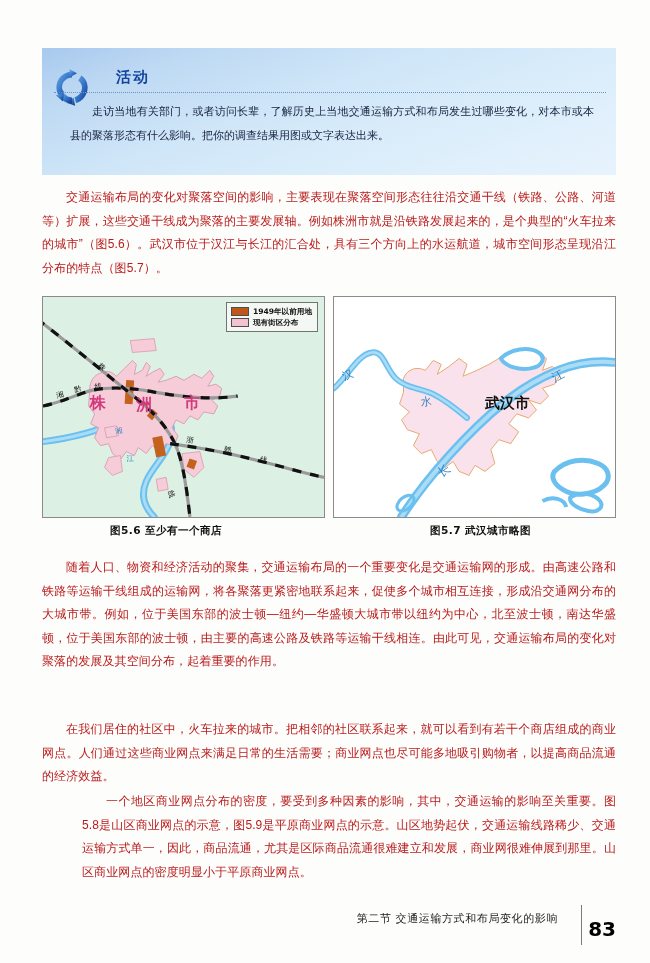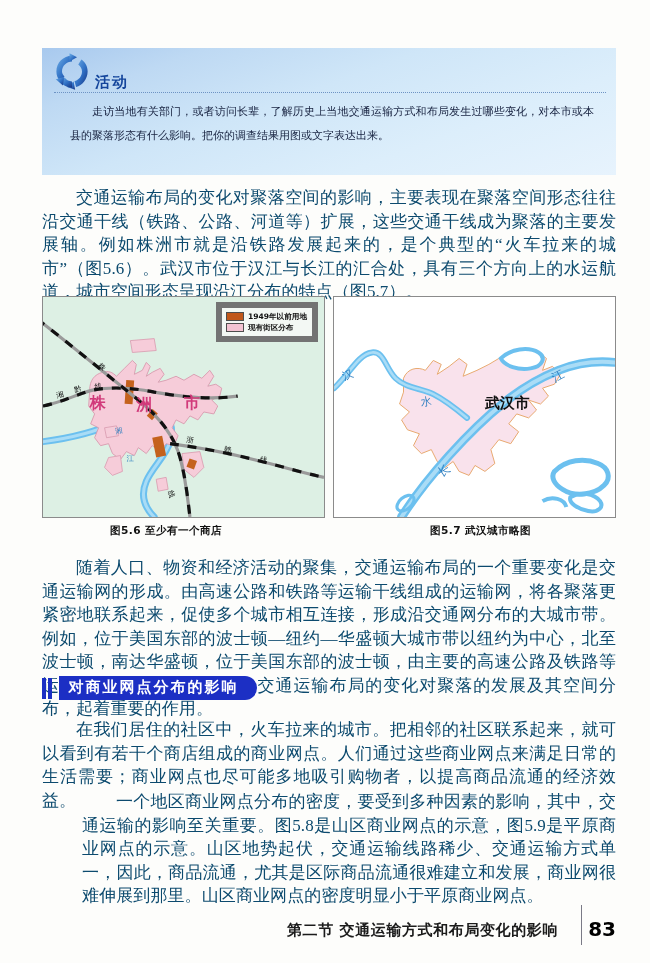--- a/index.html
+++ b/index.html
@@ -35,11 +35,11 @@
   .activity-head {
     position: absolute;
     left: 10px;
-    top: 4px;
+    top: 20px;
     height: 40px;
     display: flex;
-    align-items: flex-end;
-    gap: 3px;
+    align-items: flex-start;
+    gap: 24px;
   }
   .activity-icon {
     width: 40px;

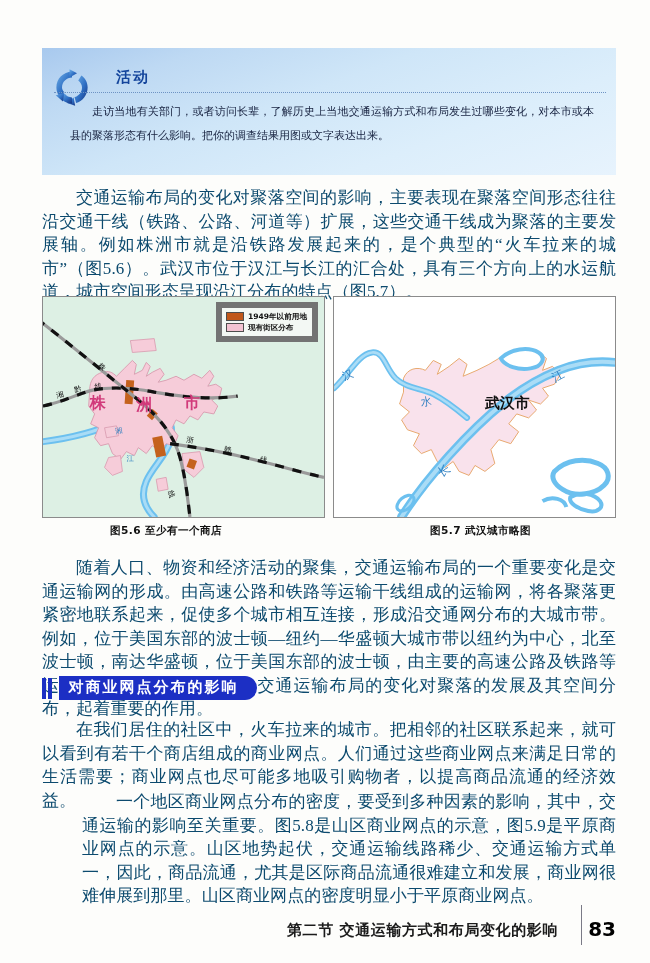--- a/index.html
+++ b/index.html
@@ -80,10 +80,10 @@
     position: absolute;
     left: 42px;
     right: 34px;
-    font-family: Liberation Serif, serif;
-    font-size: 17px;
+    font-family: Liberation Sans, sans-serif;
+    font-size: 12px;
     line-height: 23.5px;
-    color: #0c4a6e;
+    color: #b91c1c;
     text-align: justify;
     text-indent: 2em;
     letter-spacing: 0.1px;

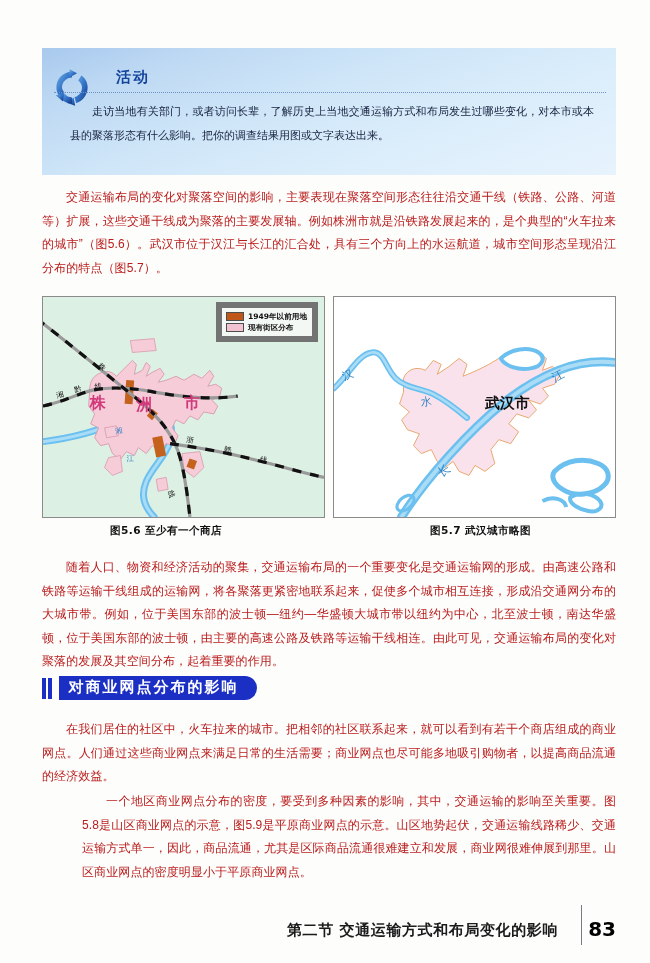--- a/index.html
+++ b/index.html
@@ -122,7 +122,7 @@
     right: 6px;
     top: 5px;
     background: #f3f8f4;
-    border: 6px solid #737373;
+    border: 1px solid #737373;
     padding: 3px 5px 3px 4px;
     font-size: 7.6px;
     line-height: 11px;

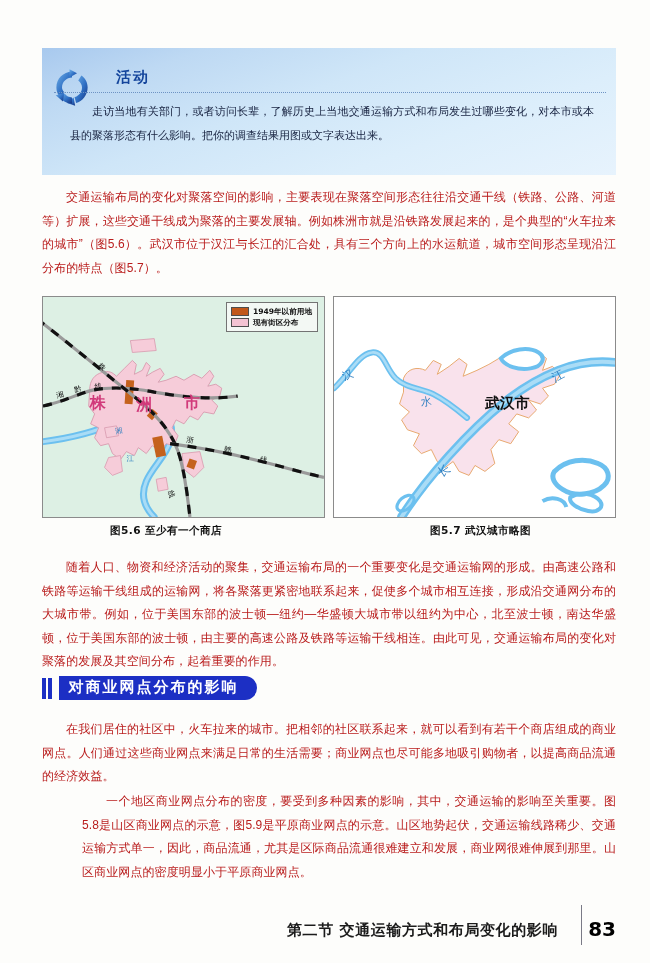--- a/index.html
+++ b/index.html
@@ -371,13 +371,6 @@
 
   <div class="para p2">随着人口、物资和经济活动的聚集，交通运输布局的一个重要变化是交通运输网的形成。由高速公路和铁路等运输干线组成的运输网，将各聚落更紧密地联系起来，促使多个城市相互连接，形成沿交通网分布的大城市带。例如，位于美国东部的波士顿—纽约—华盛顿大城市带以纽约为中心，北至波士顿，南达华盛顿，位于美国东部的波士顿，由主要的高速公路及铁路等运输干线相连。由此可见，交通运输布局的变化对聚落的发展及其空间分布，起着重要的作用。</div>
 
-  <div class="section-head">
-    <span class="head-bars">
-        <i></i>
-        <i></i>
-      </span>
-    <span class="head-banner">对商业网点分布的影响</span>
-  </div>
 
   <div class="para p3">在我们居住的社区中，火车拉来的城市。把相邻的社区联系起来，就可以看到有若干个商店组成的商业网点。人们通过这些商业网点来满足日常的生活需要；商业网点也尽可能多地吸引购物者，以提高商品流通的经济效益。</div>
   <div class="para p4">一个地区商业网点分布的密度，要受到多种因素的影响，其中，交通运输的影响至关重要。图5.8是山区商业网点的示意，图5.9是平原商业网点的示意。山区地势起伏，交通运输线路稀少、交通运输方式单一，因此，商品流通，尤其是区际商品流通很难建立和发展，商业网很难伸展到那里。山区商业网点的密度明显小于平原商业网点。</div>

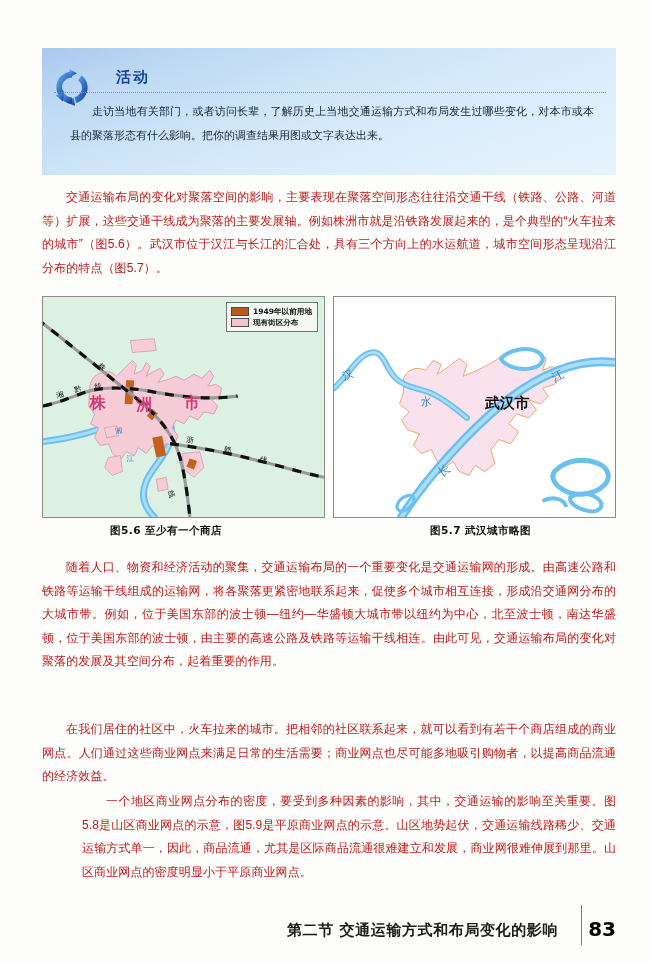--- a/index.html
+++ b/index.html
@@ -205,10 +205,10 @@
   .footer-text {
     position: absolute;
     right: 58px;
-    top: 16px;
-    font-family: "DejaVu Sans", "Liberation Sans", sans-serif;
-    font-size: 15px;
-    font-weight: bold;
+    top: 6px;
+    font-family: "DejaVu Sans", "Liberation Sans", sans-serif;
+    font-size: 11px;
+    font-weight: normal;
     color: #1b1b1b;
     letter-spacing: 0.6px;
     white-space: nowrap;

